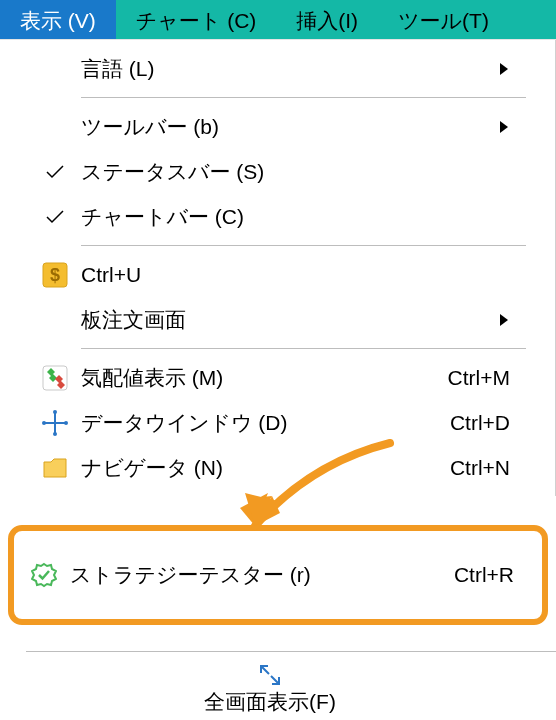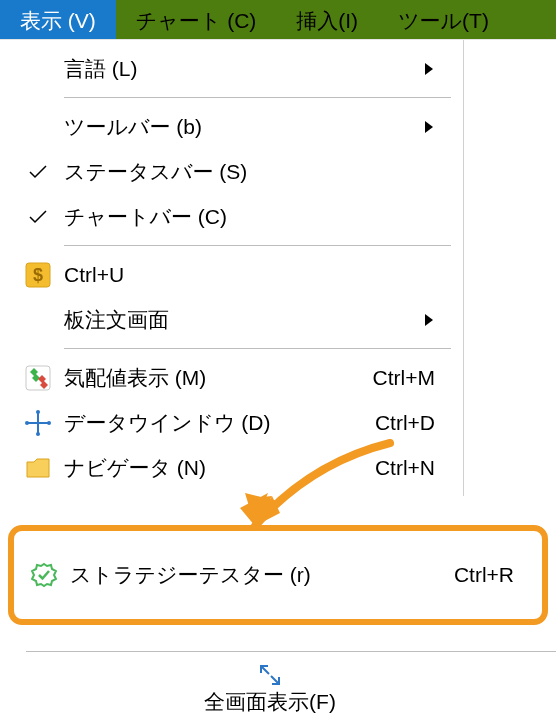--- a/index.html
+++ b/index.html
@@ -15,7 +15,7 @@
 .menubar {
   display: flex;
   height: 40px;
-  background: #4d7c0f;
+  background: #14b8a6;
   border-bottom: 1px solid #e5e5e5;
 }
 .menubar-item {

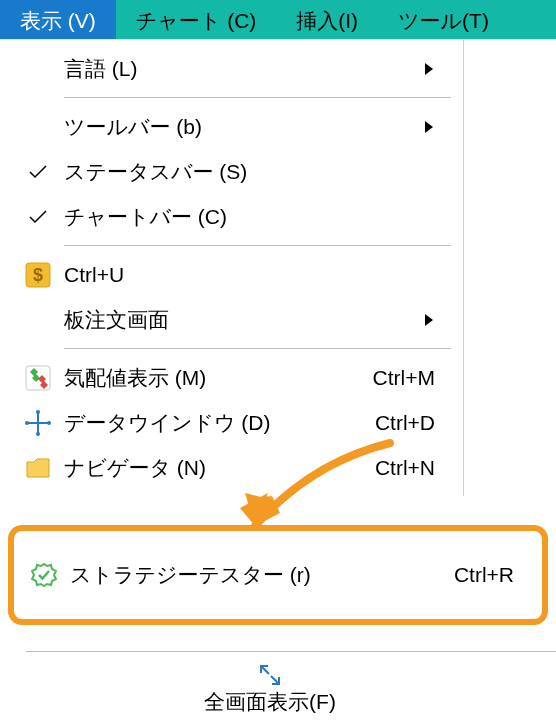--- a/index.html
+++ b/index.html
@@ -32,10 +32,10 @@
   position: absolute;
   top: 40px;
   left: 0;
-  width: 464px;
+  width: 556px;
   background: #fff;
   border-right: 1px solid #d0d0d0;
-  padding: 6px 0;
+  padding: 6px 17px;
 }
 .menu-item {
   display: flex;

